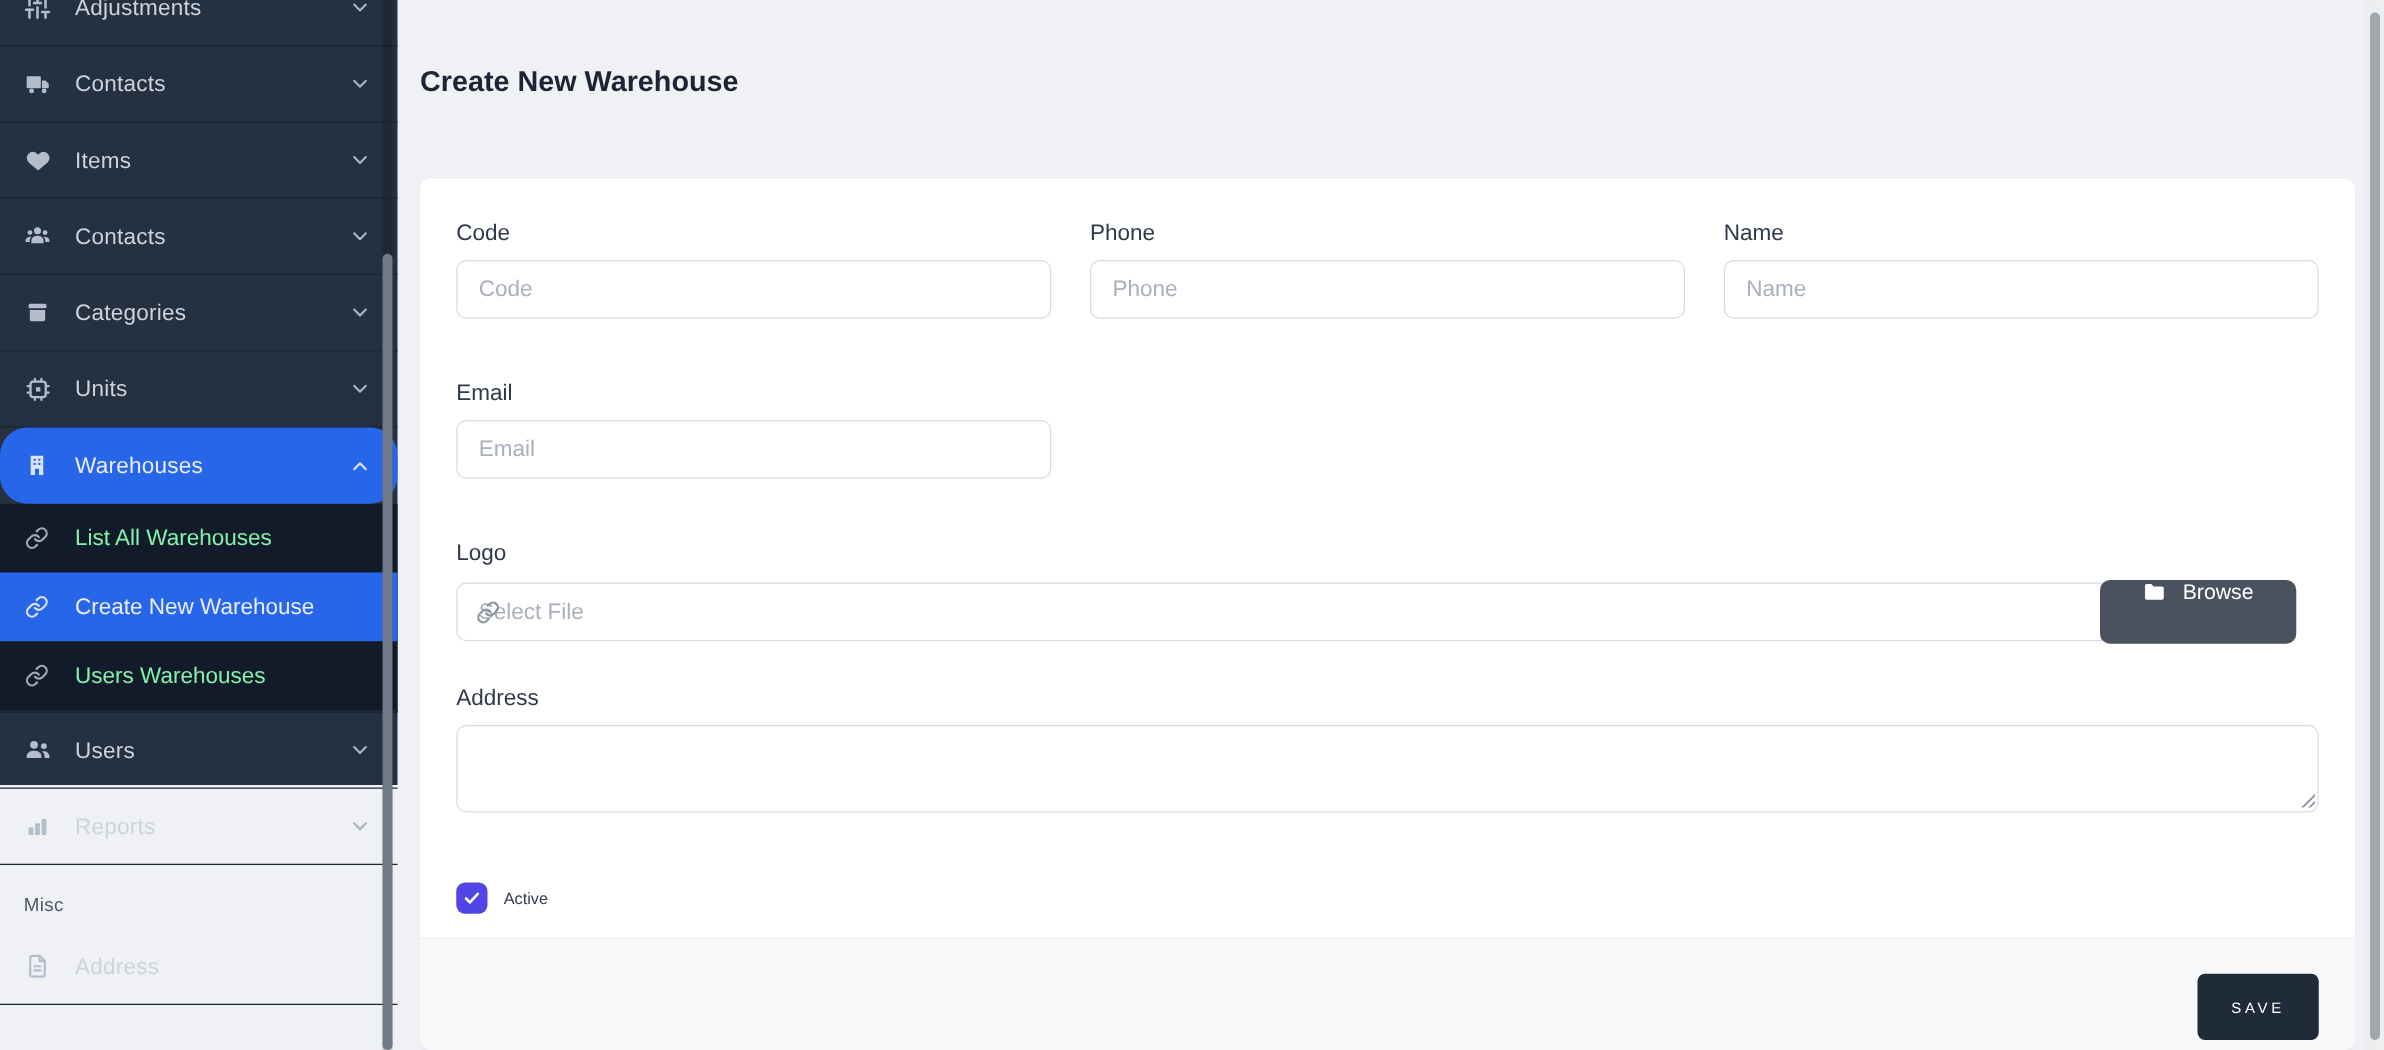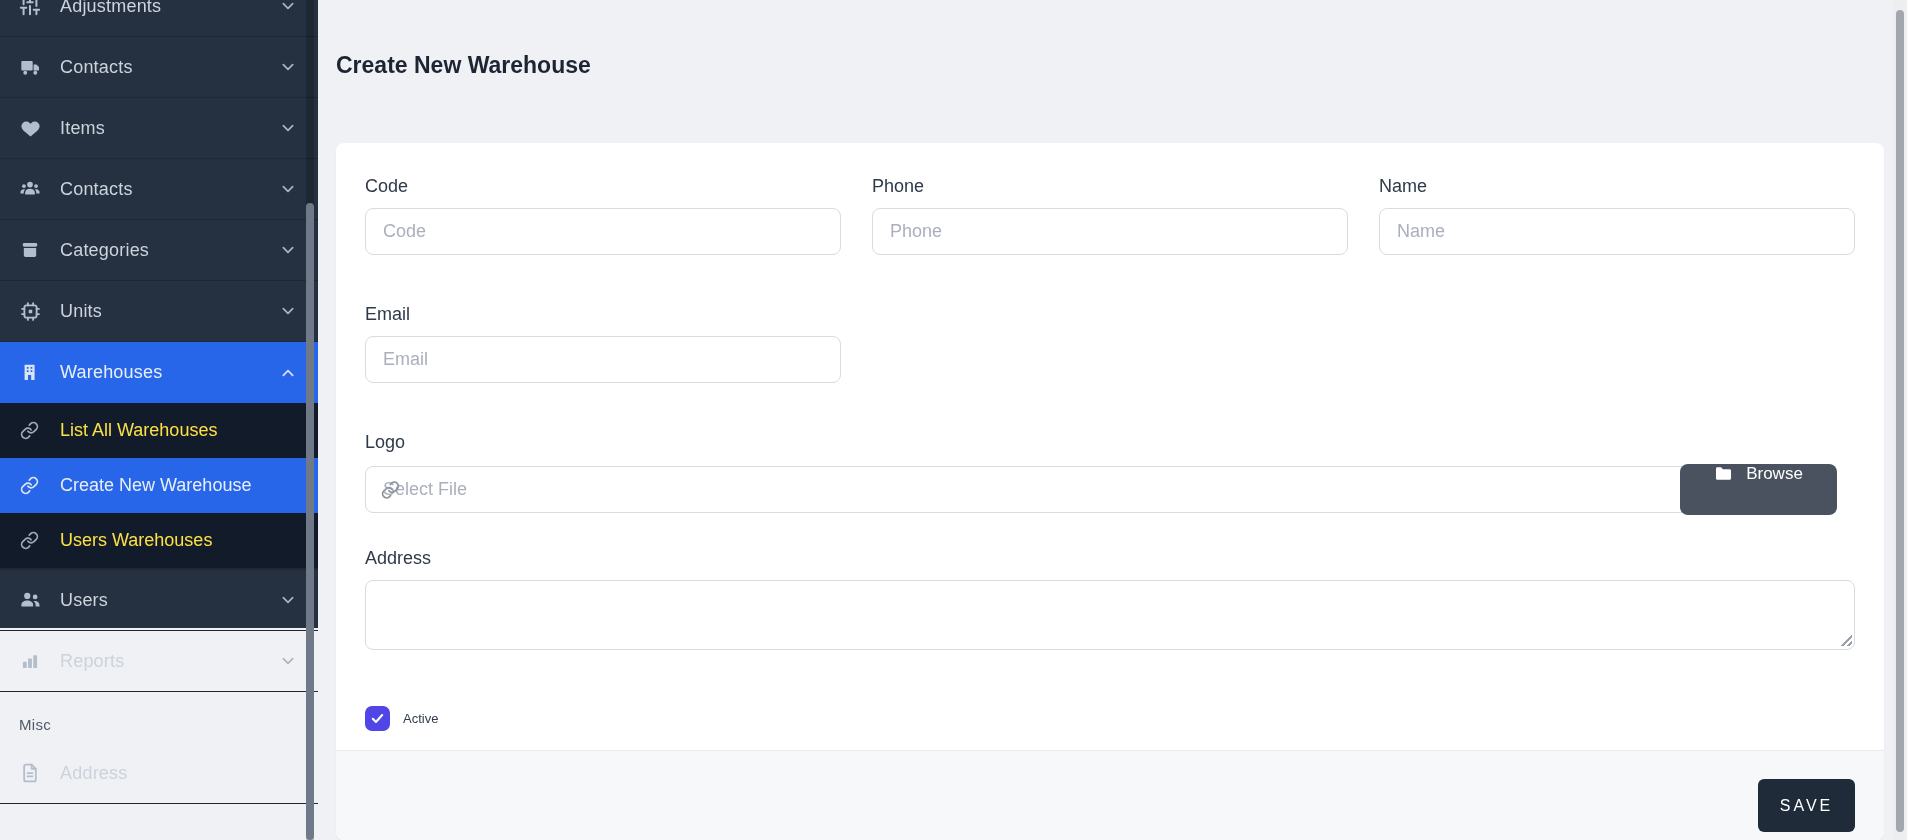--- a/index.html
+++ b/index.html
@@ -15,7 +15,7 @@
   .nav-item .nav-label { flex:1; font-size:18px; letter-spacing:.2px; }
   .nav-item .chev { width:16px; height:16px; color:#aab4c2; display:flex; align-items:center; }
   .nav-item.first { margin-top:-24px; }
-  .nav-item.active { background:#2766e9; border-bottom:none; color:#e9eef9; }
+  .nav-item.active { background:#2766e9; border-bottom:none; color:#e9eef9;border-radius:22px; }
   .nav-item.active .nav-icon, .nav-item.active .chev { color:#dbe4f6; }
 
   .submenu { background:#121b29; border-bottom:2px solid #1d2735; }

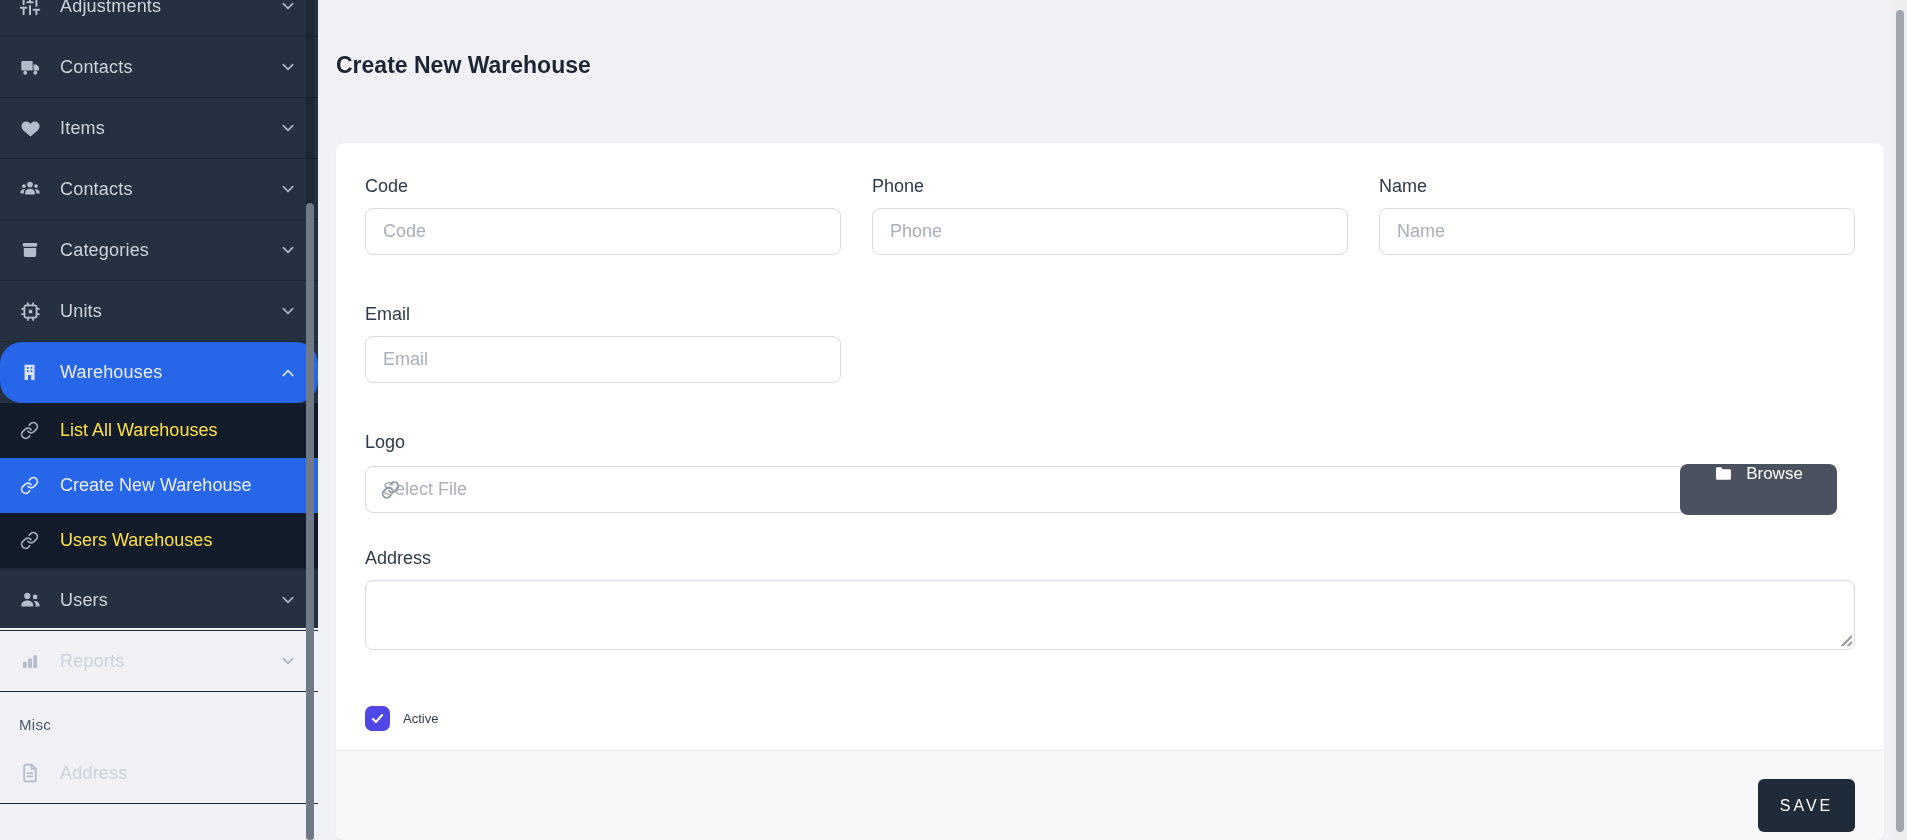--- a/index.html
+++ b/index.html
@@ -19,7 +19,7 @@
   .nav-item.active .nav-icon, .nav-item.active .chev { color:#dbe4f6; }
 
   .submenu { background:#121b29; border-bottom:2px solid #1d2735; }
-  .sub-item { display:flex; align-items:center; height:55px; padding:0 22px 0 19px; color:#fde047; cursor:pointer; }
+  .sub-item { display:flex; align-items:center; height:55px; padding:0 22px 0 19px; color:#86efac; cursor:pointer; }
   .sub-item .nav-icon { width:20px; height:20px; margin-right:21px; color:#9ea9b8; display:flex; align-items:center; justify-content:center; }
   .sub-item .nav-label { font-size:18px; }
   .sub-item.active { background:#2766e9; color:#e9eef9; }

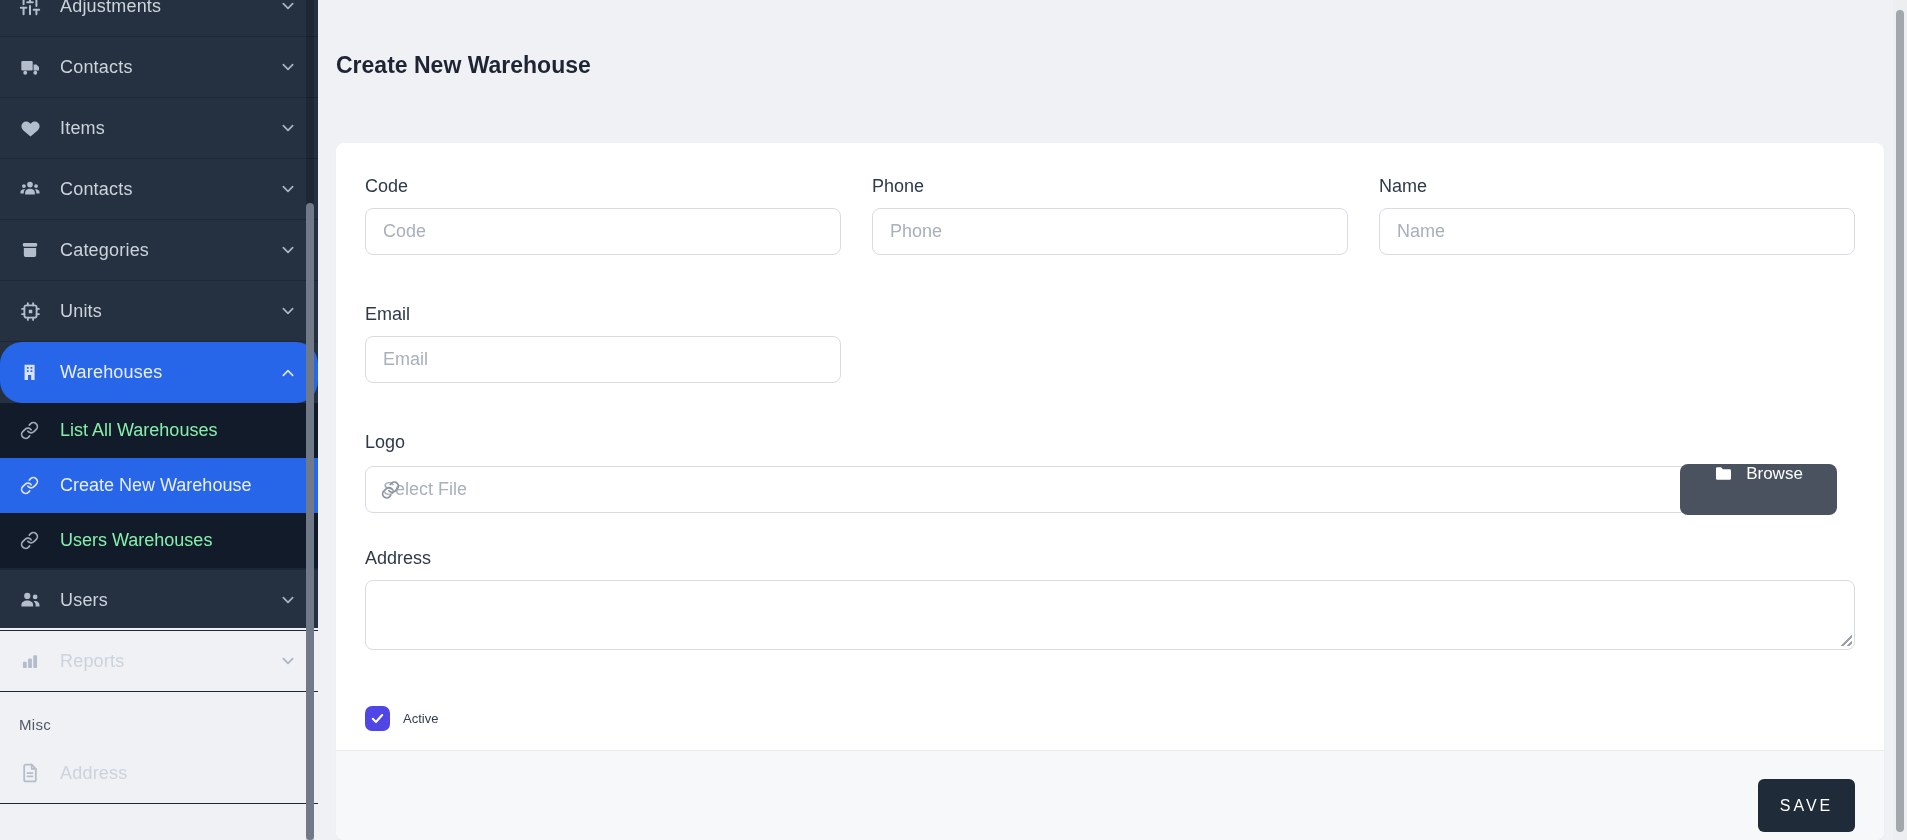--- a/index.html
+++ b/index.html
@@ -72,7 +72,7 @@
   .card-footer { position:absolute; left:0; top:607px; width:100%; height:90px; background:#f7f8fa;
                  border-top:1px solid #e9ebee; border-radius:0 0 8px 8px; }
   .save-btn { position:absolute; right:29px; top:28px; width:97px; height:53px; background:#202b3a; color:#fff;
-              border:none; border-radius:6px; font-family:"Liberation Sans",sans-serif; font-size:16px;
+              border:none; border-radius:6px; font-family:"Liberation Sans",sans-serif; font-size:12px;
               letter-spacing:3px; cursor:pointer; }
 
   .main-track { position:absolute; right:0; top:0; width:14px; height:840px; background:#eceef0; }

